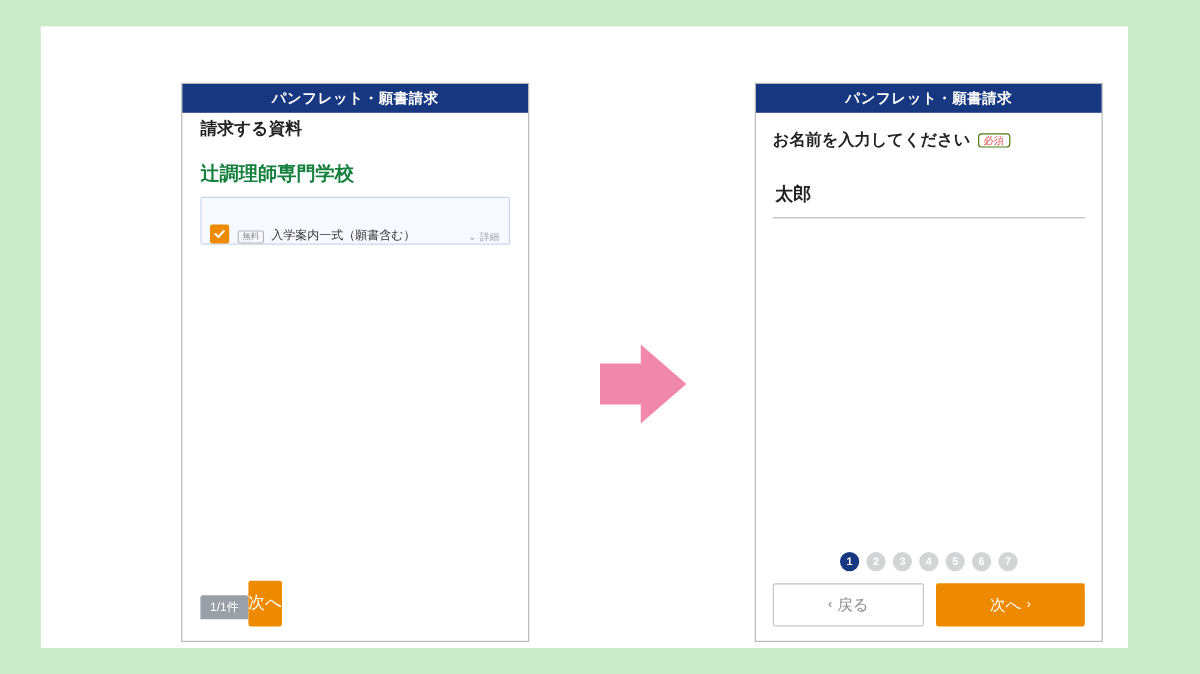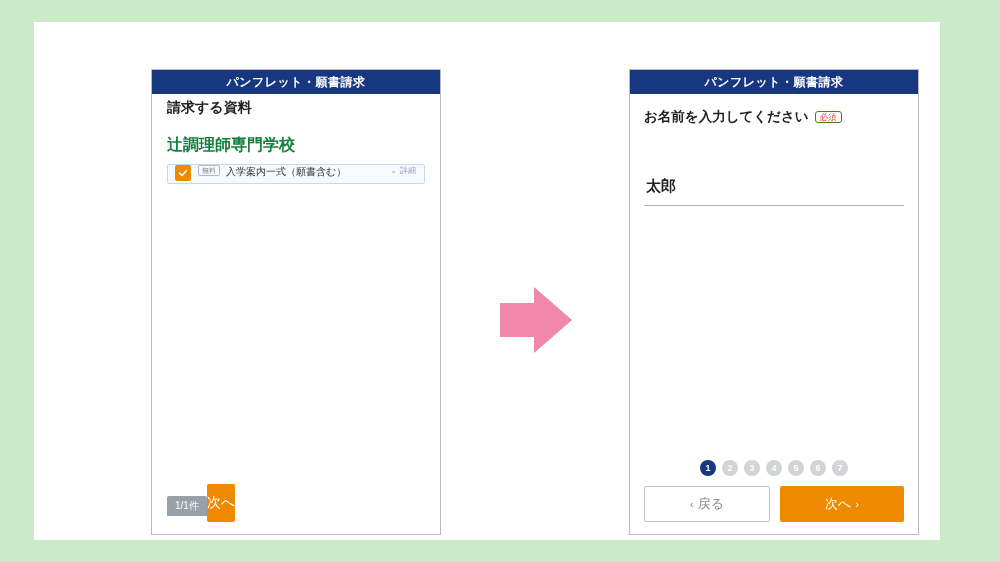--- a/index.html
+++ b/index.html
@@ -143,7 +143,6 @@
     padding: 14px 14px 12px 14px;
     display: flex;
     flex-direction: column;
-    gap: 24px;
   }
   .r-prompt {
     display: flex;

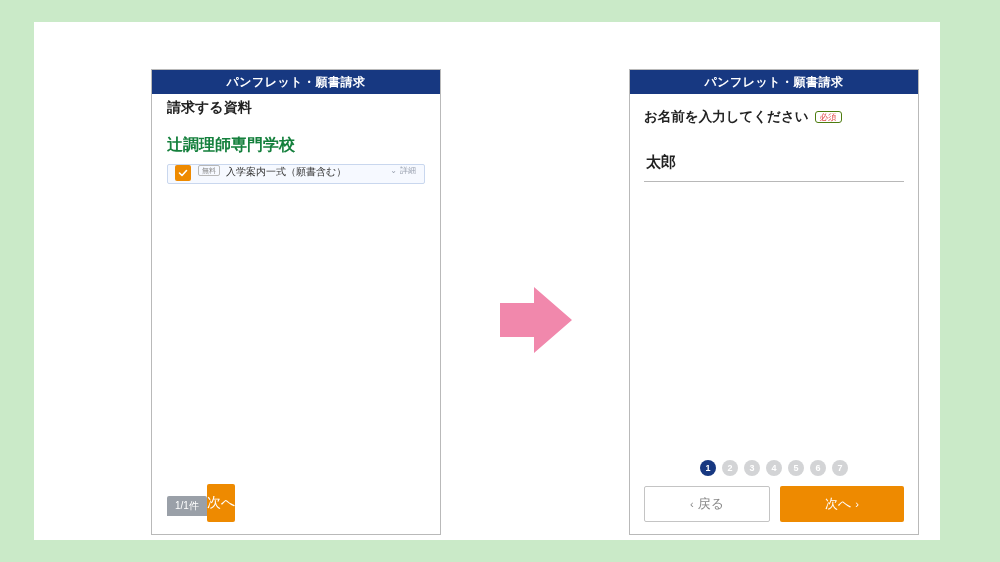--- a/index.html
+++ b/index.html
@@ -65,9 +65,9 @@
   .item-row {
     border: 1px solid #c9d7ee;
     background: #f6f9ff;
-    height: 20px;
-    display: flex;
-    align-items: flex-start;
+    height: 40px;
+    display: flex;
+    align-items: flex-end;
     padding: 0 8px 0 7px;
     border-radius: 2px;
   }

